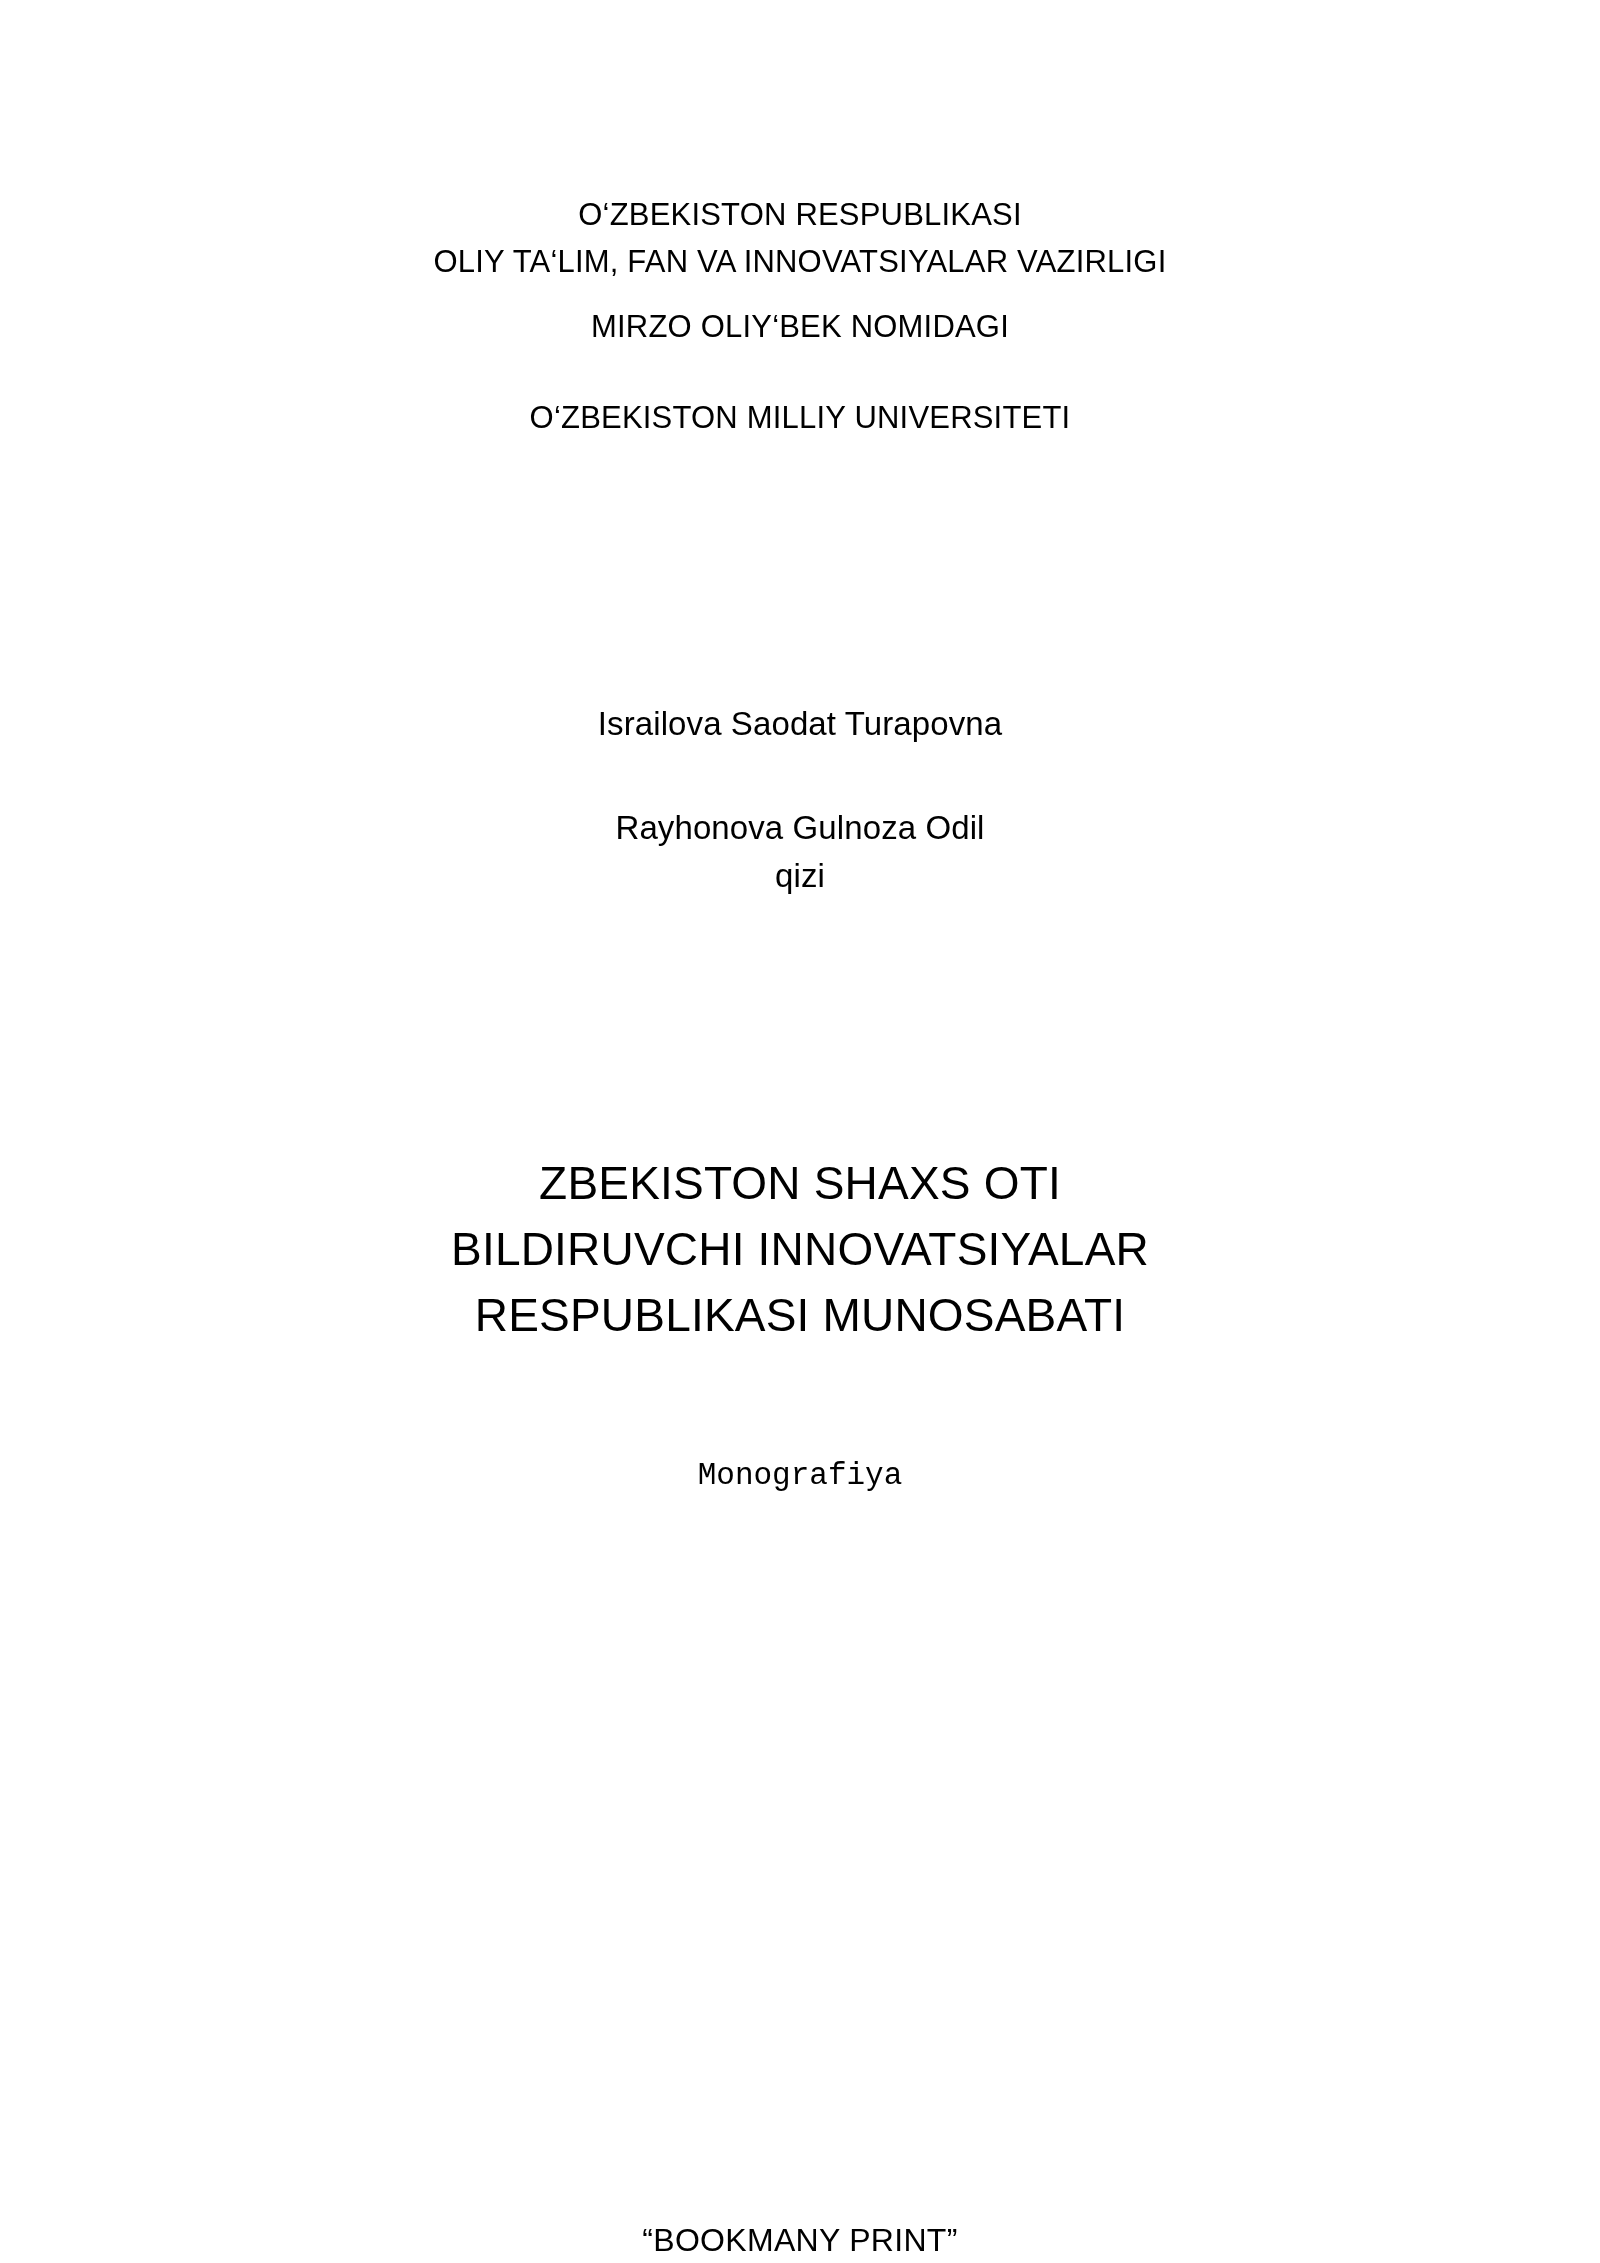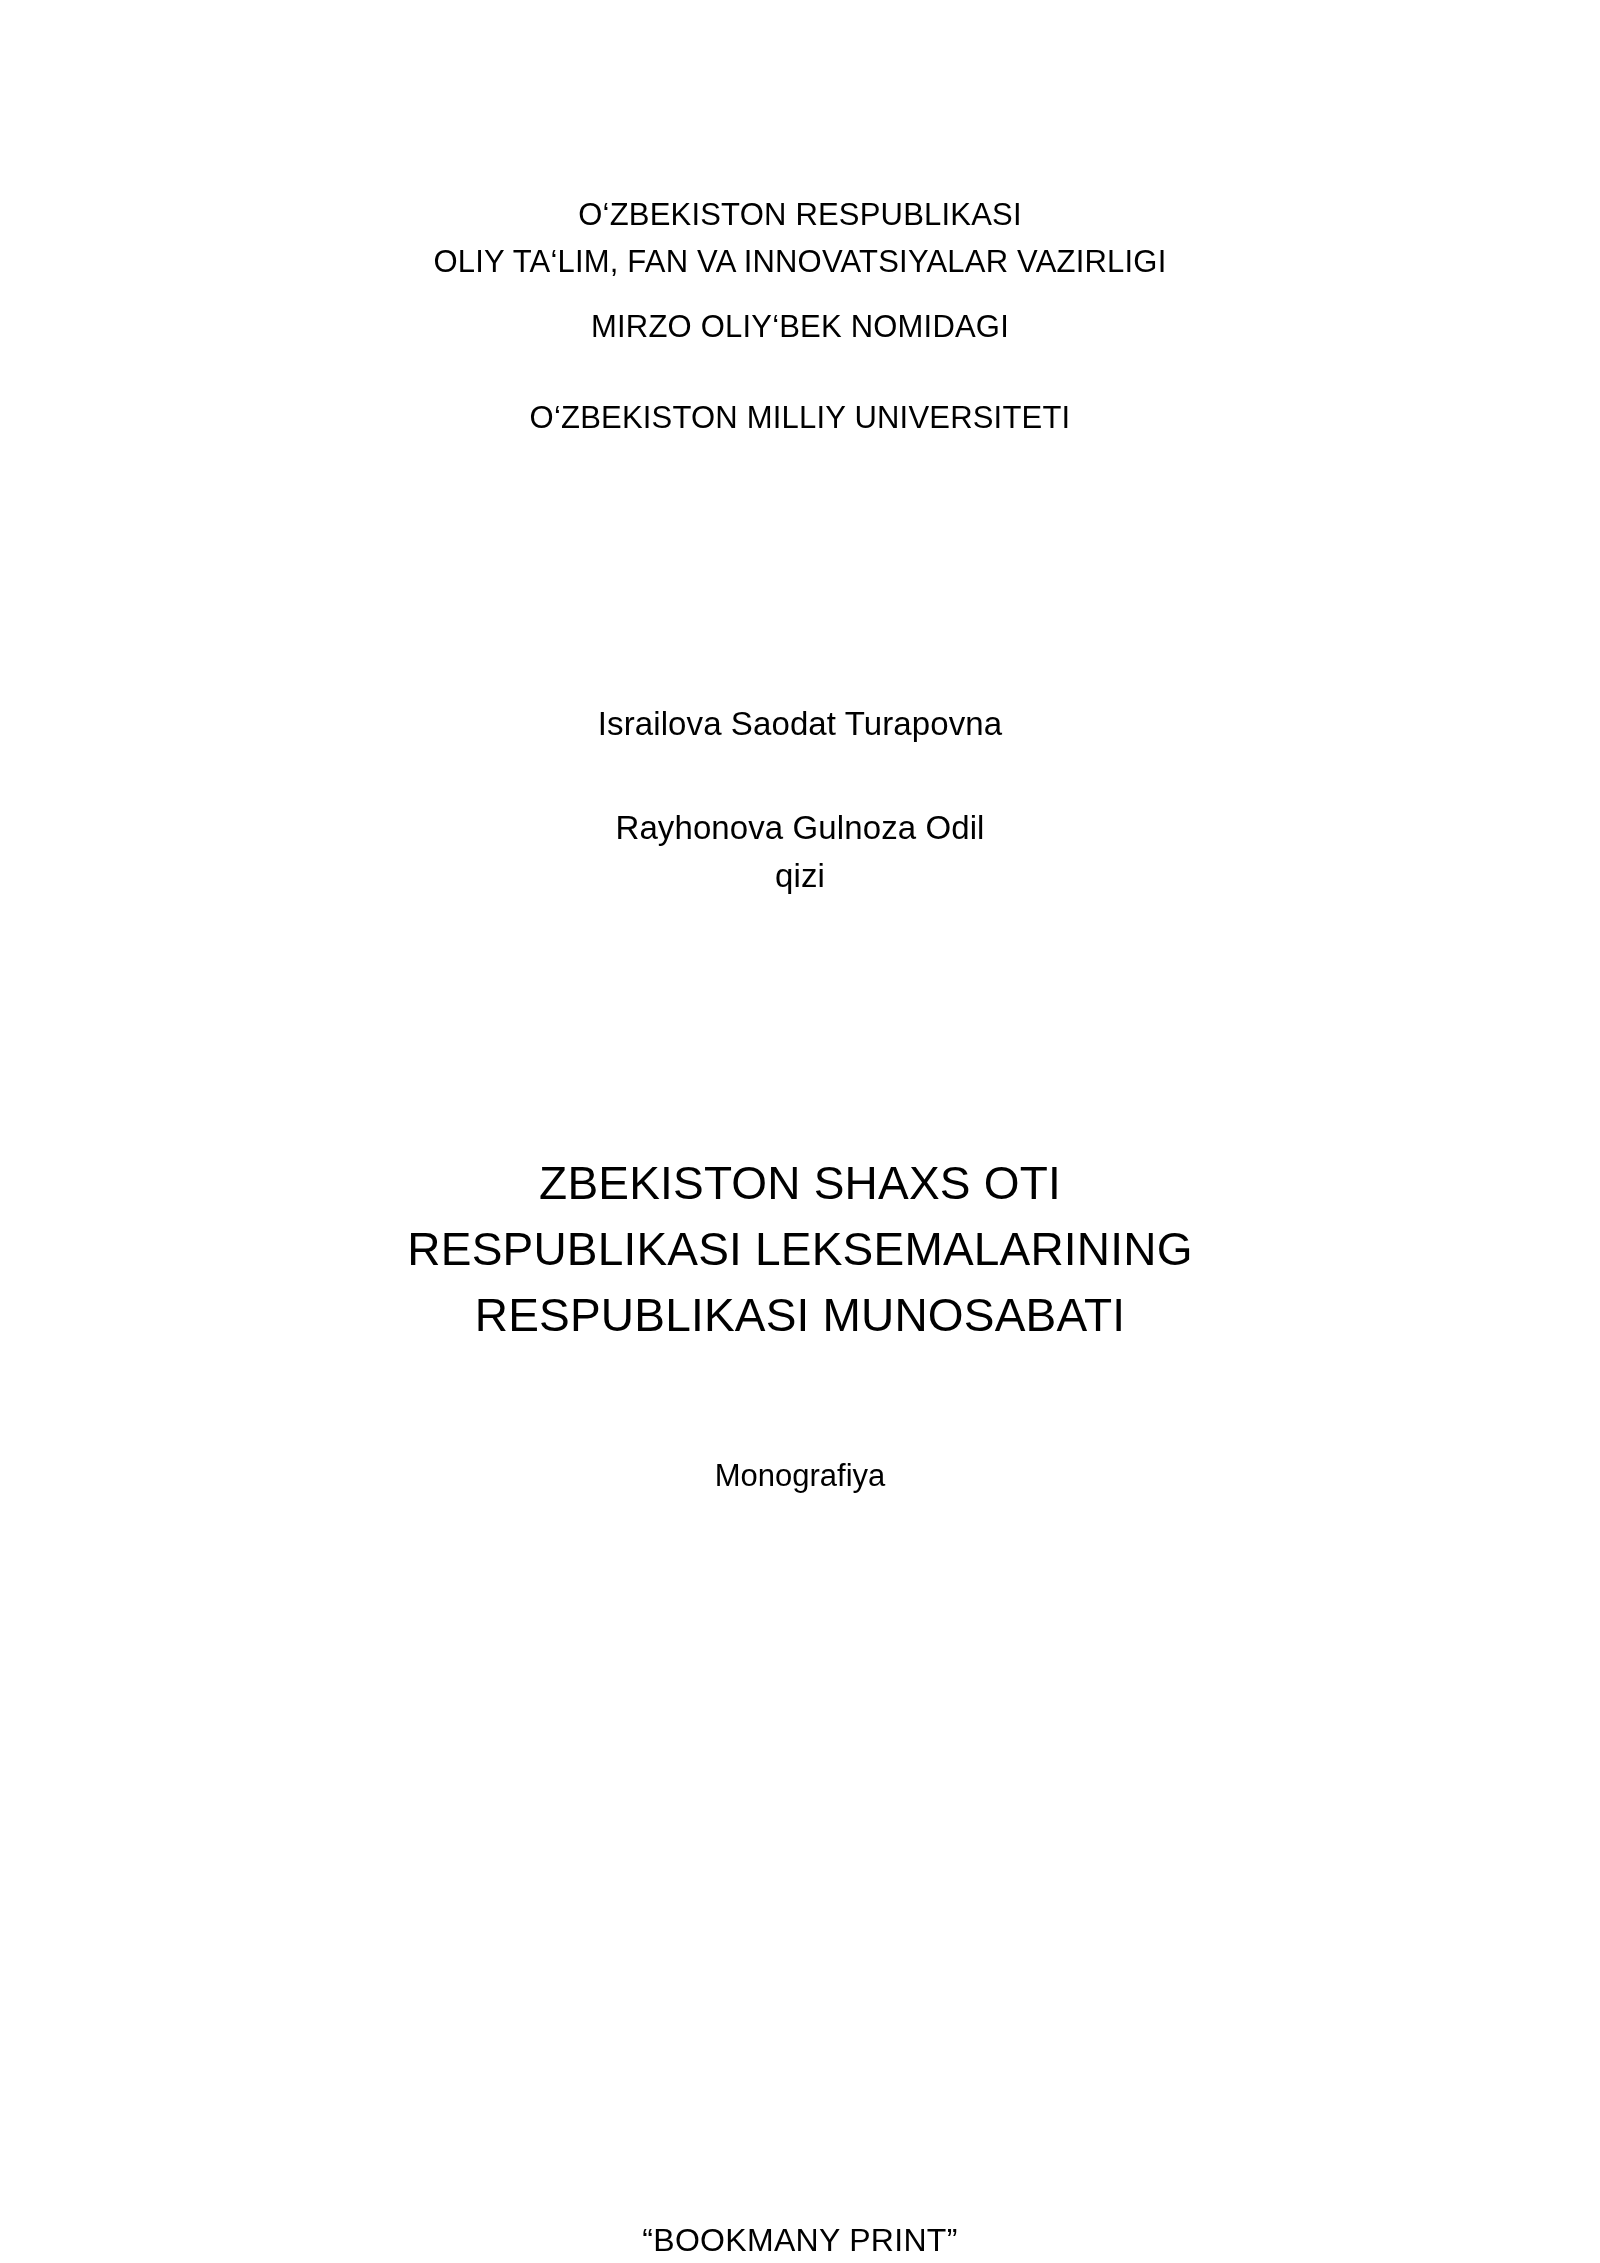--- a/index.html
+++ b/index.html
@@ -120,7 +120,7 @@
 
   <div class="title-block center">
     <div class="title-line">ZBEKISTON SHAXS OTI</div>
-    <div class="title-line">RESPUBLIKASI LEKSEMALARINING</div>
+    <div class="title-line">BILDIRUVCHI INNOVATSIYALAR</div>
     <div class="title-line">RESPUBLIKASI MUNOSABATI</div>
   </div>
 

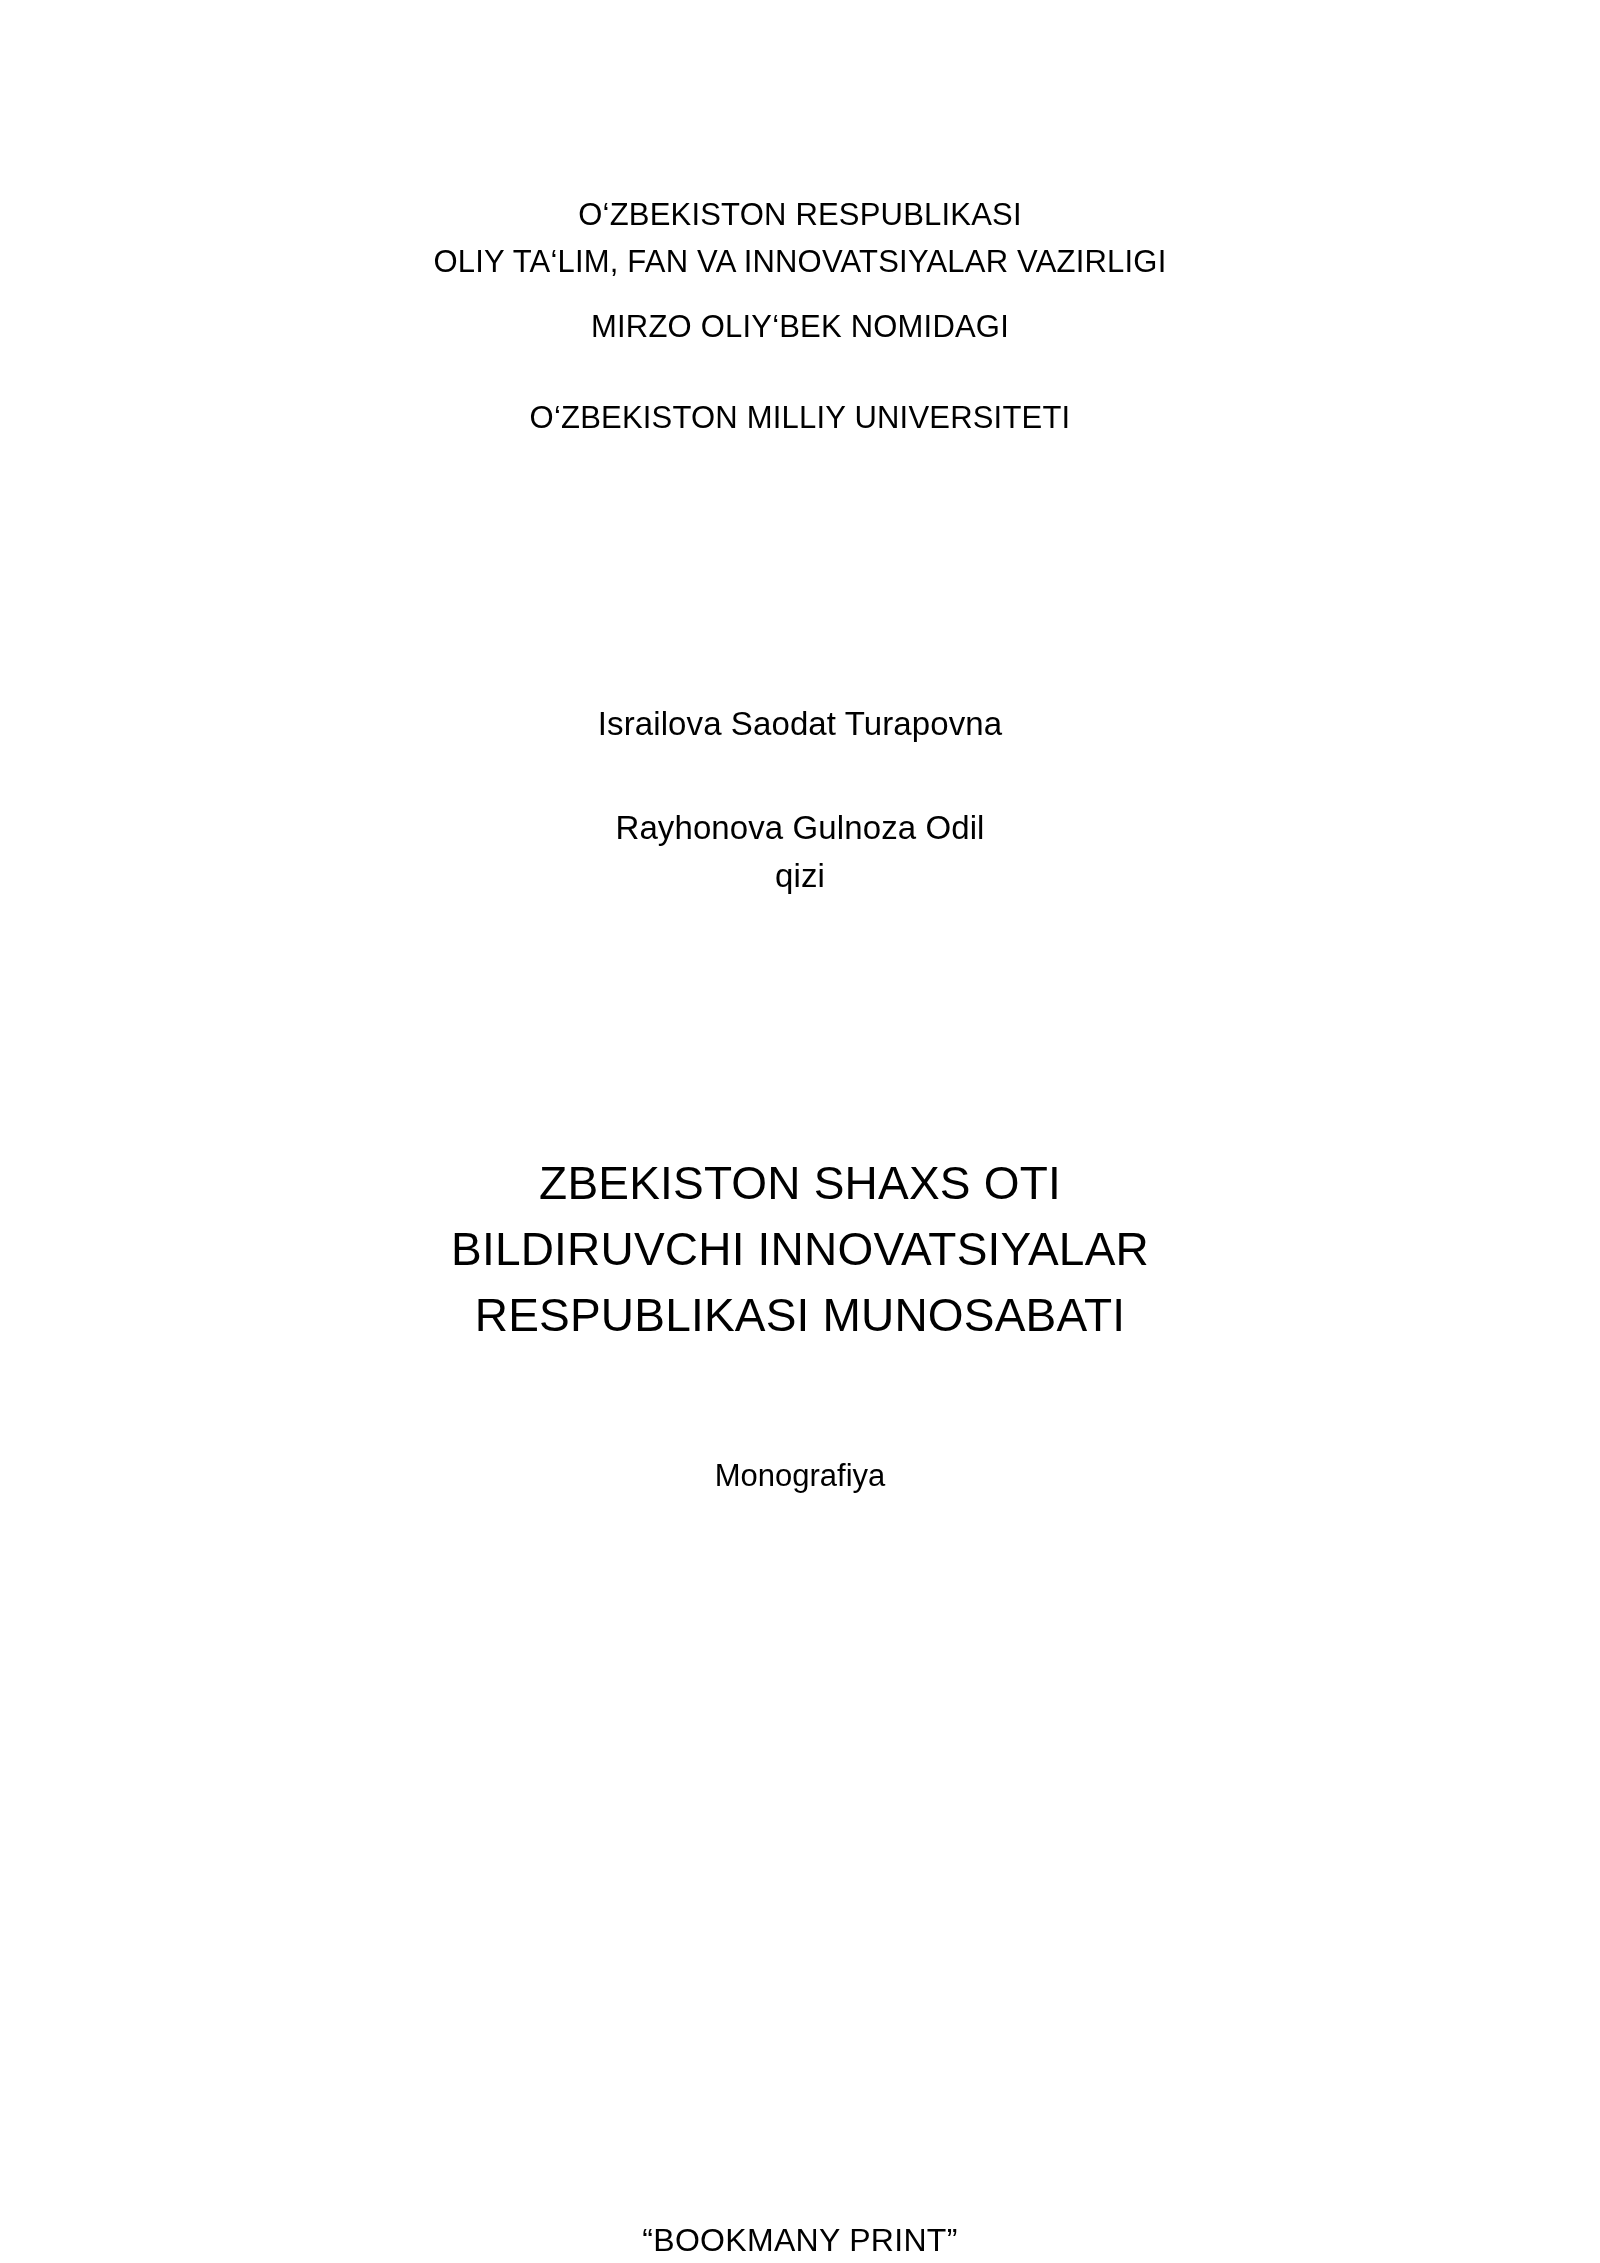--- a/index.html
+++ b/index.html
@@ -83,6 +83,7 @@
     right: 0;
     font-size: 31px;
     line-height: 42px;
+    font-family: Liberation Mono, monospace;
   }
   .publisher {
     position: absolute;

